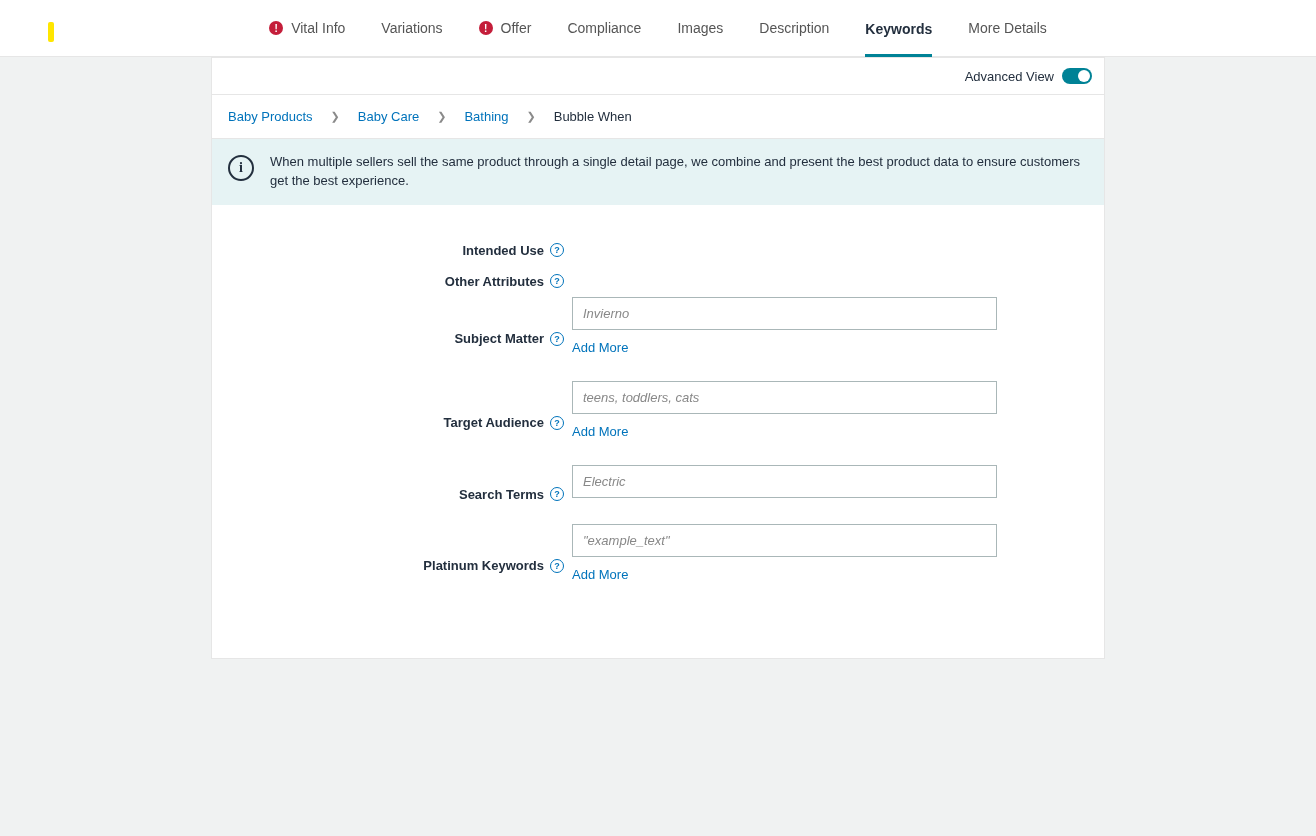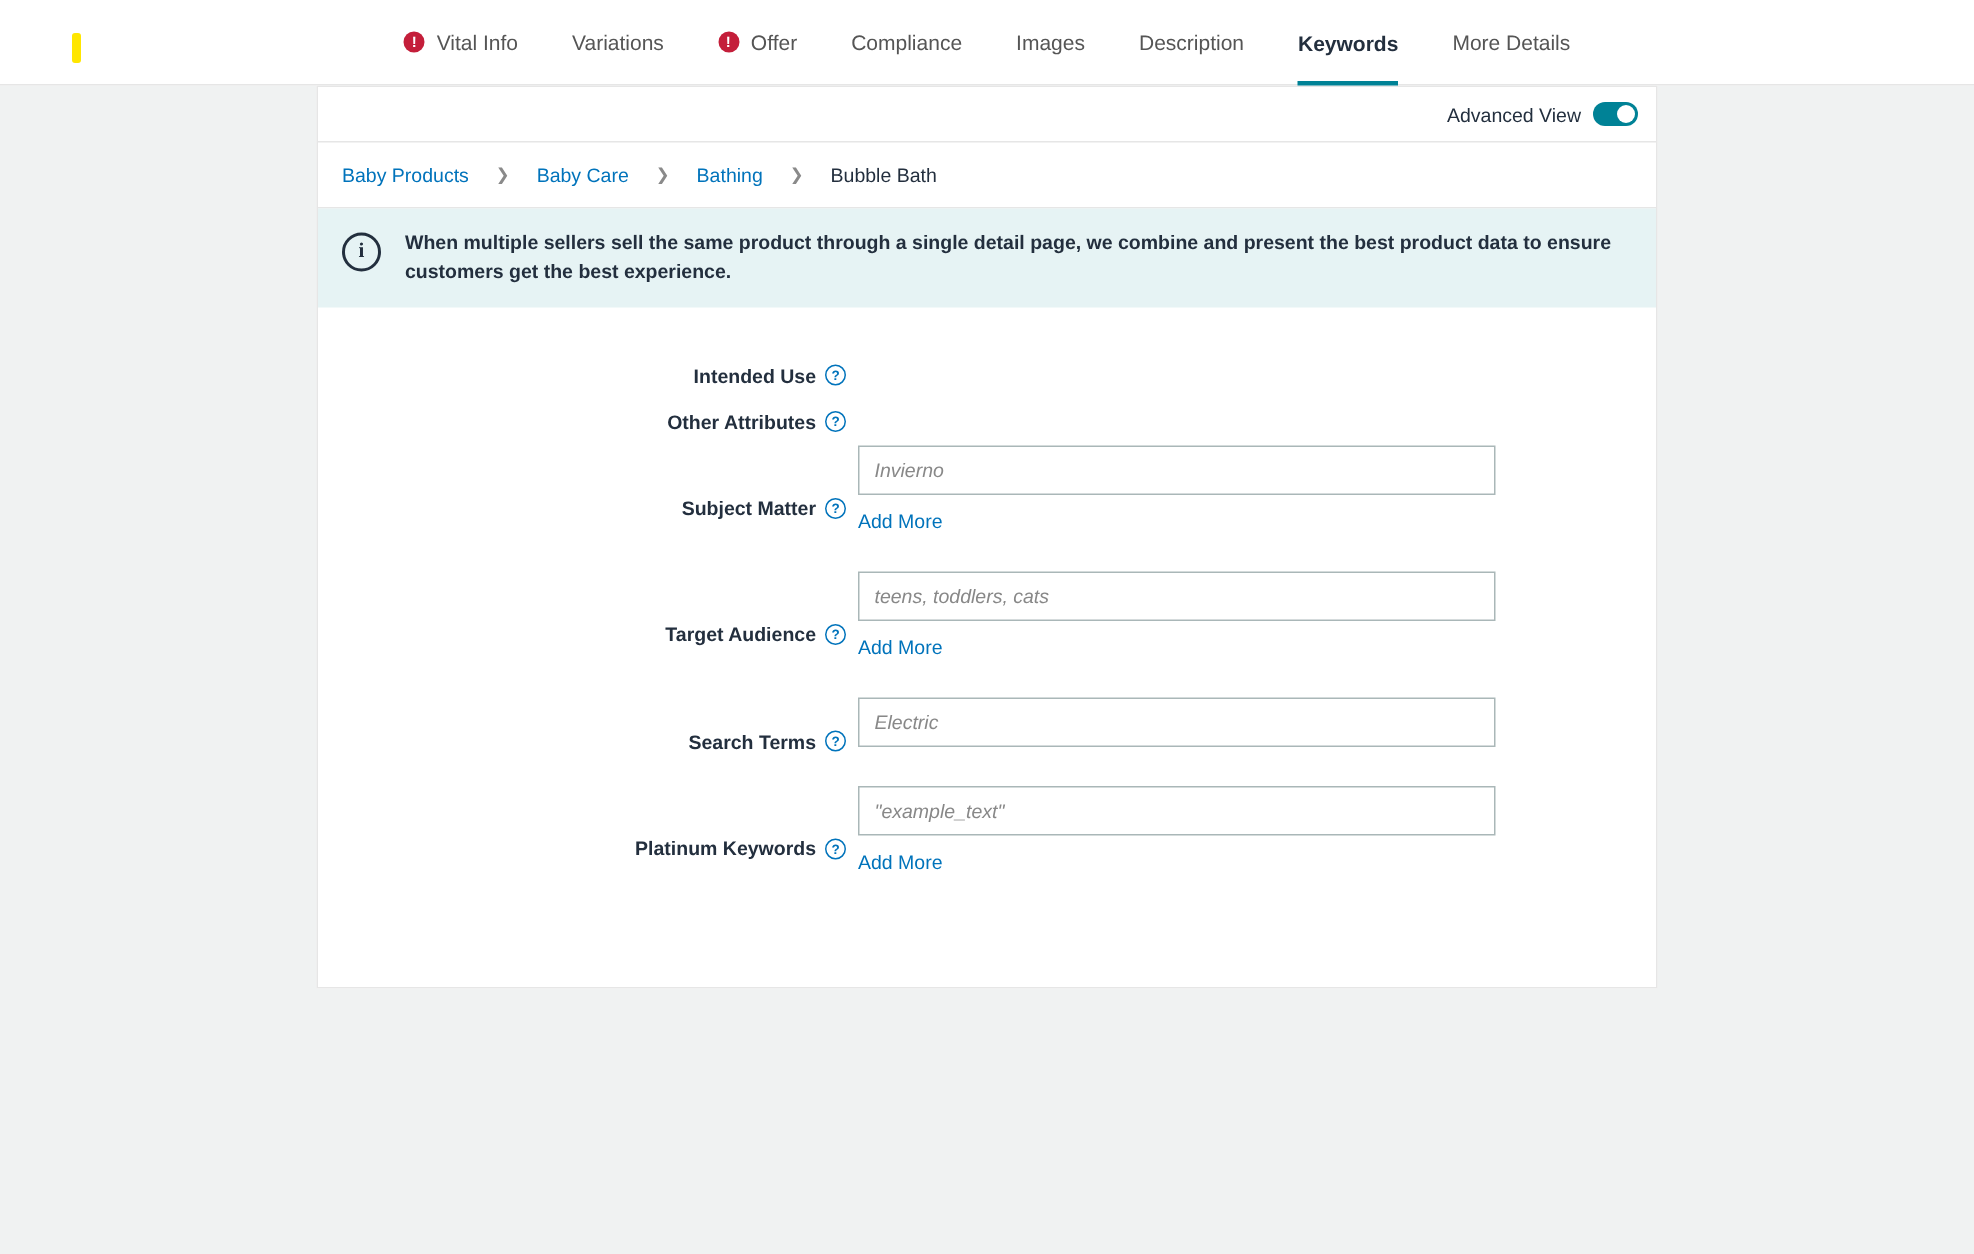--- a/index.html
+++ b/index.html
@@ -86,7 +86,7 @@
       <span class="sep">❯</span>
       <a>Bathing</a>
       <span class="sep">❯</span>
-      <span class="current">Bubble Bath</span>
+      <span class="current">Bubble When</span>
     </div>
 
     <div class="info-banner">

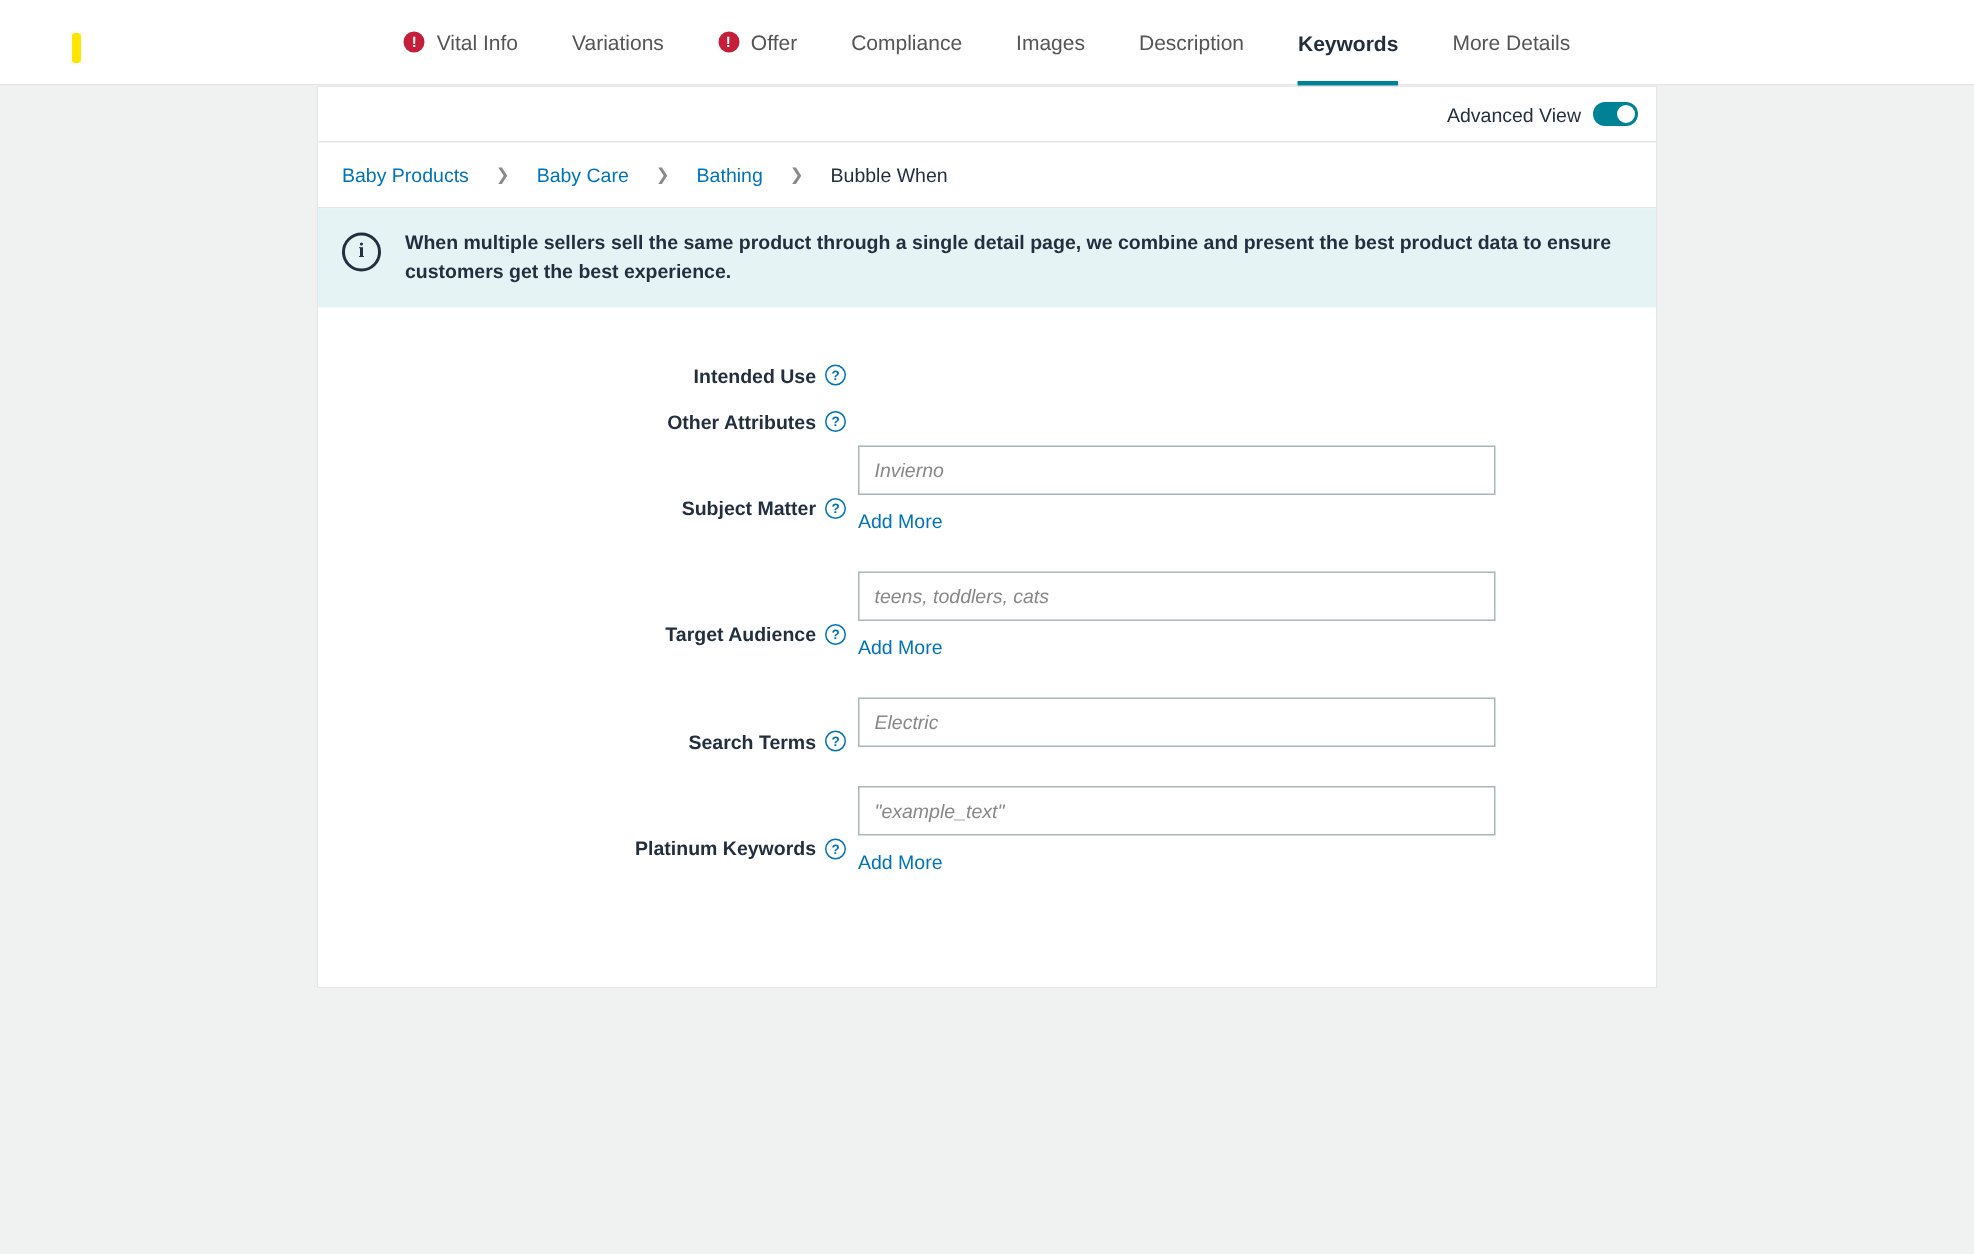--- a/index.html
+++ b/index.html
@@ -21,7 +21,7 @@
   .breadcrumb .current { color: #232f3e; }
   .info-banner { background: #e6f3f4; padding: 14px 16px; display: flex; gap: 16px; align-items: flex-start; }
   .info-icon { flex-shrink: 0; width: 26px; height: 26px; border: 2px solid #232f3e; border-radius: 50%; display: flex; align-items: center; justify-content: center; font-weight: 700; font-family: Georgia, serif; font-size: 14px; margin-top: 2px; }
-  .info-text { font-size: 13px; font-weight: 700; line-height: 1.45; }
+  .info-text { font-size: 13px; font-weight: 400; line-height: 1.45; }
   .form-area { padding: 30px 30px 50px; }
   .form-row { display: flex; margin-bottom: 8px; align-items: center; }
   .form-label { width: 330px; text-align: right; padding-right: 8px; padding-top: 8px; font-size: 13px; font-weight: 700; display: flex; justify-content: flex-end; align-items: center; gap: 6px; }

